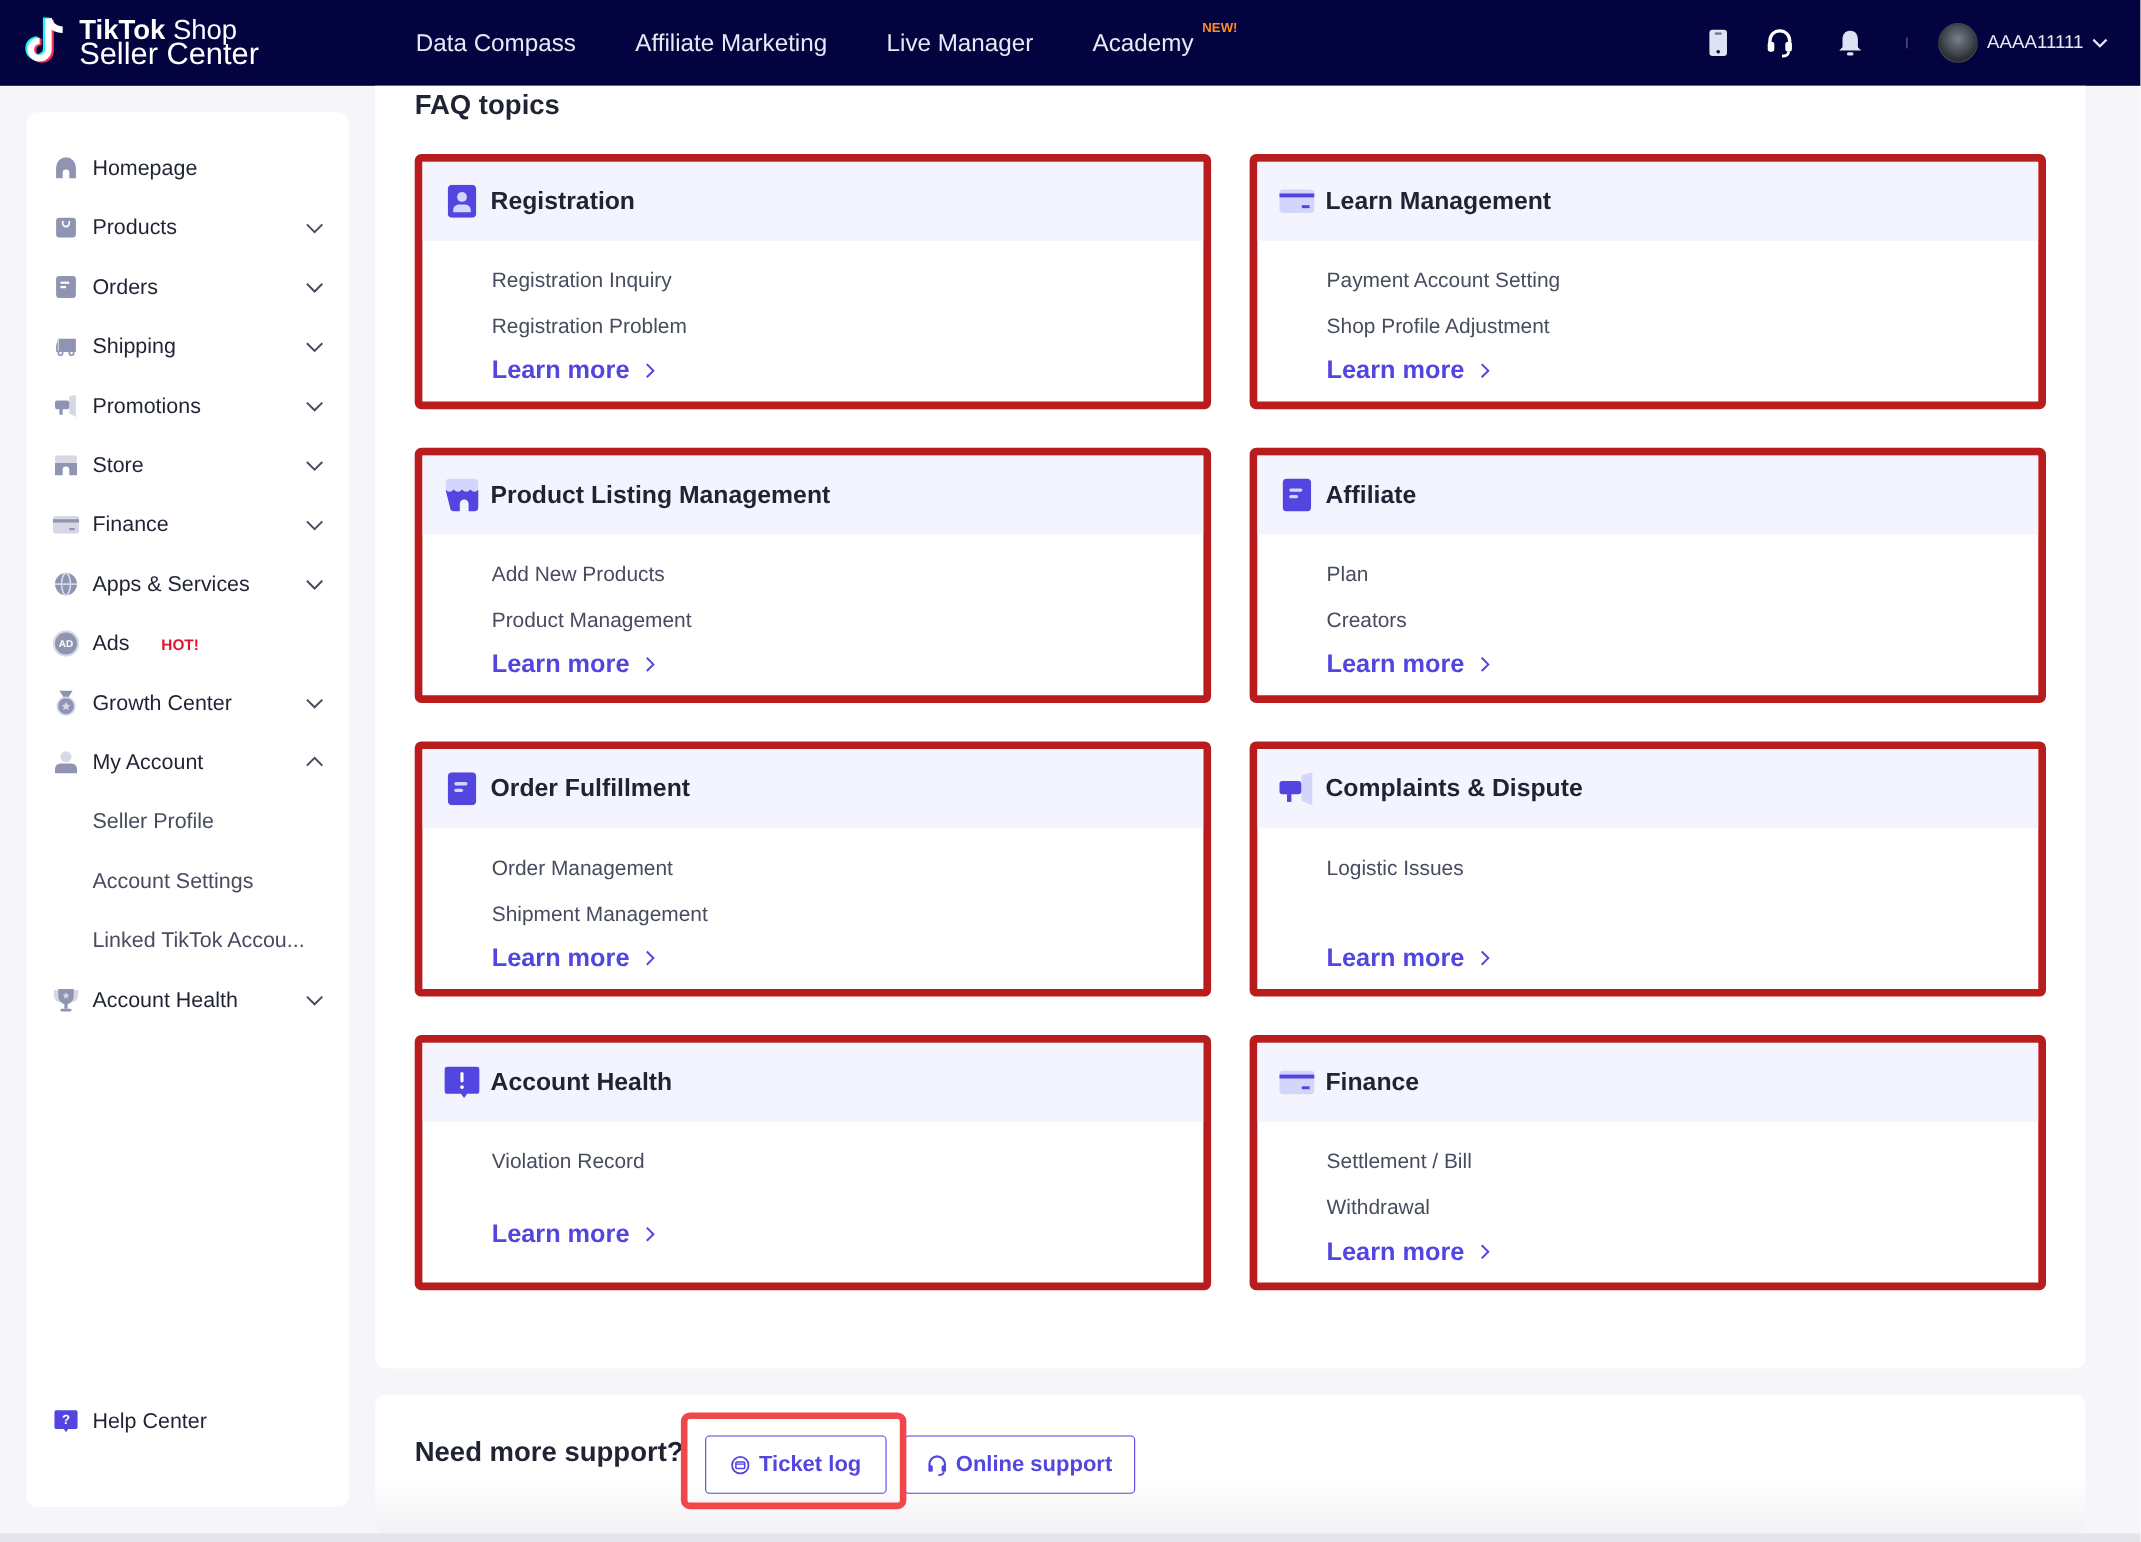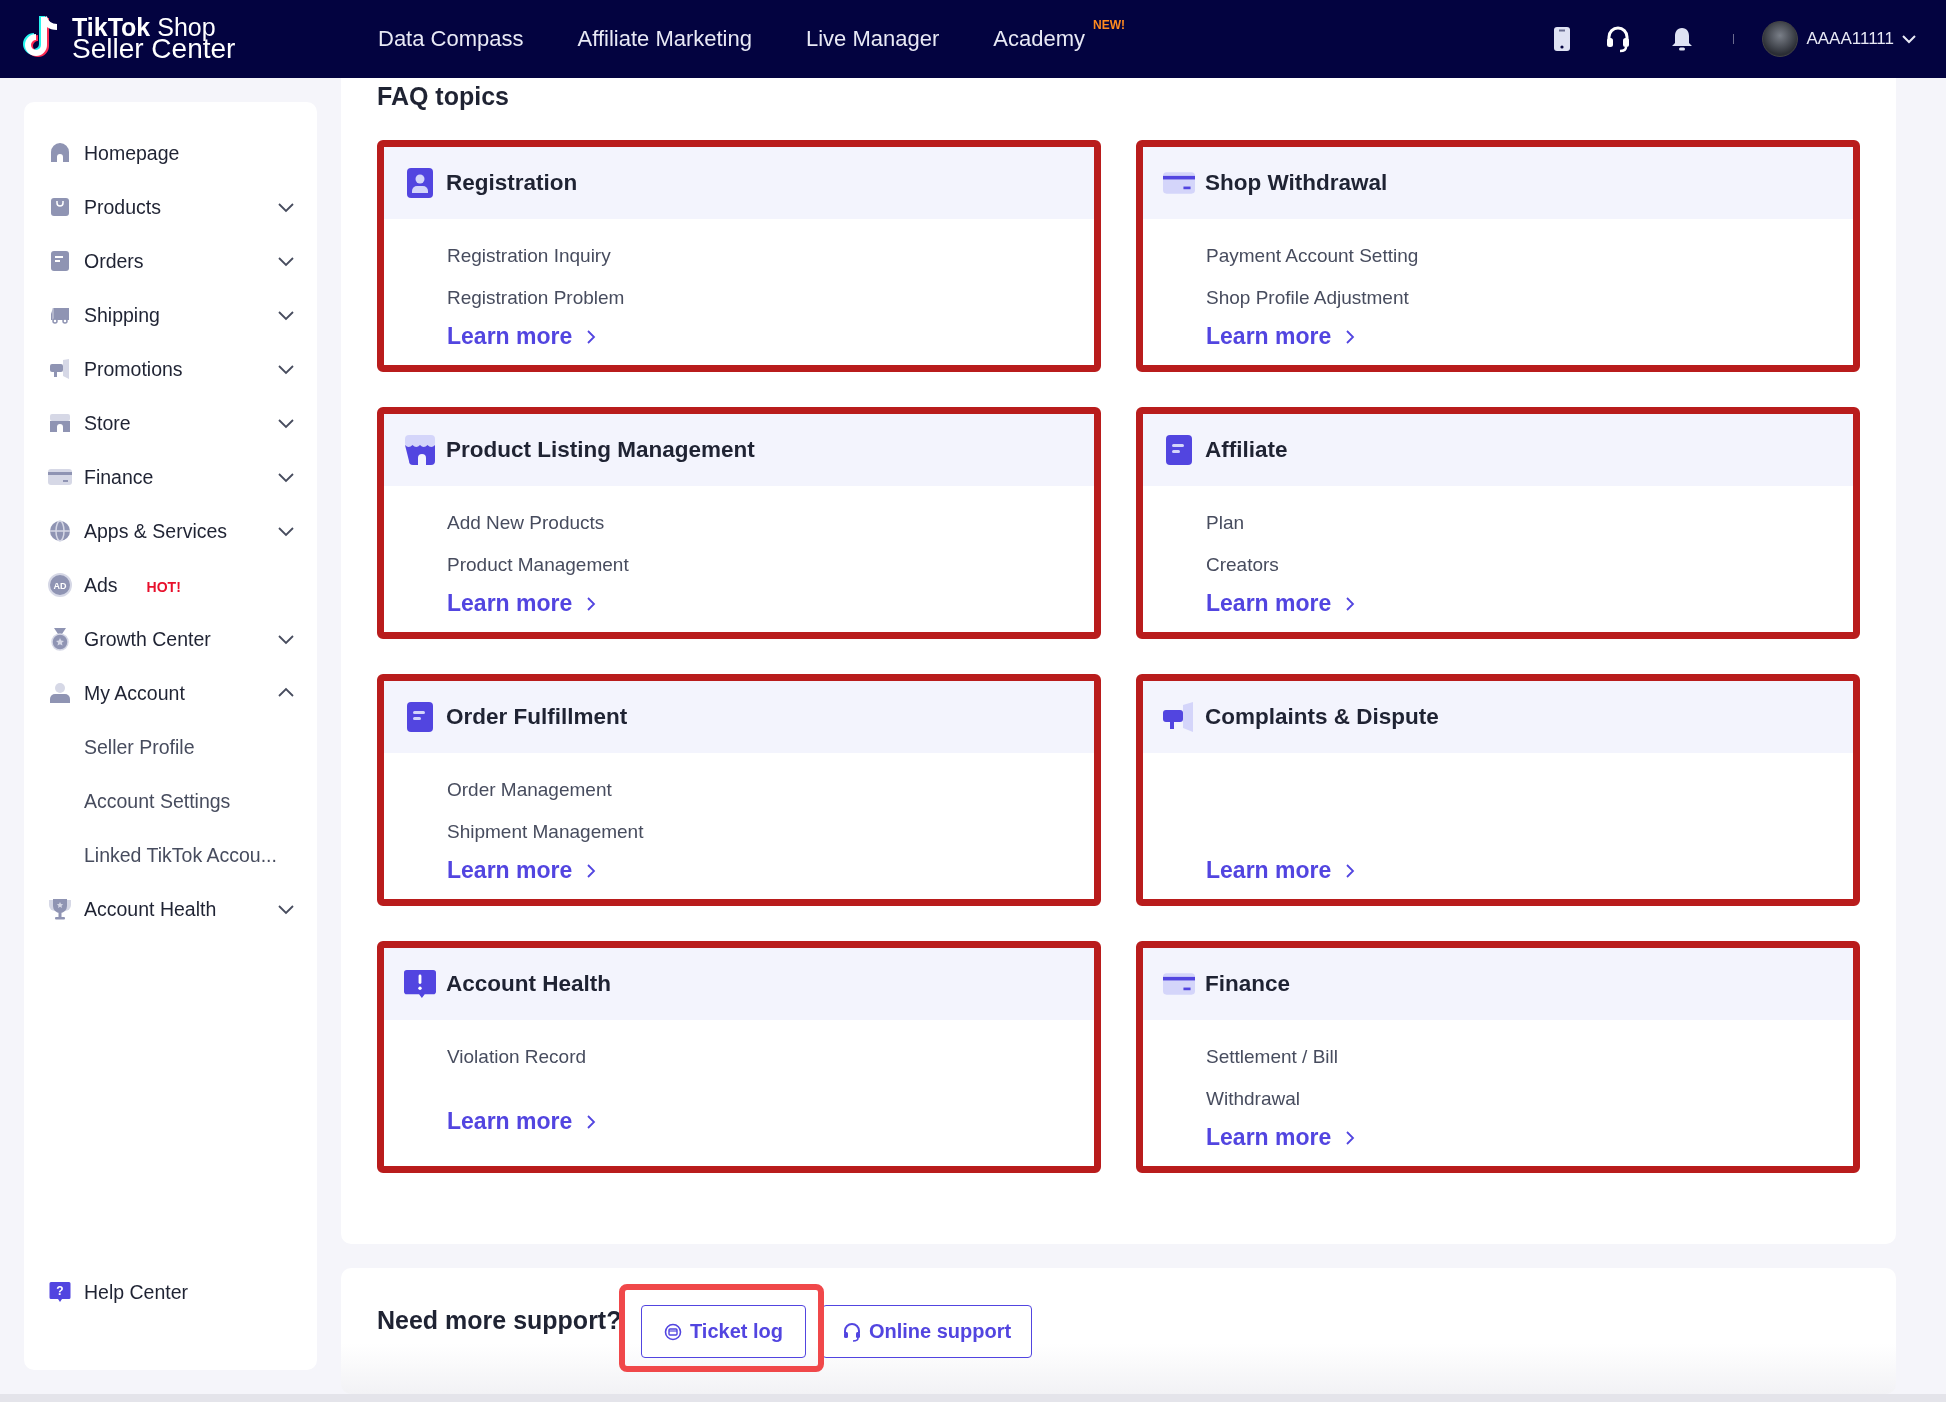--- a/index.html
+++ b/index.html
@@ -358,7 +358,7 @@
             <rect x="23" y="17" width="8" height="3" fill="#5245e0"></rect>
           </svg>
         </span>
-      <span class="card-title">Shop Withdrawal</span>
+      <span class="card-title">Learn Management</span>
     </div>
     <div class="card-links card-body">
       <div class="card-link">Payment Account Setting</div>

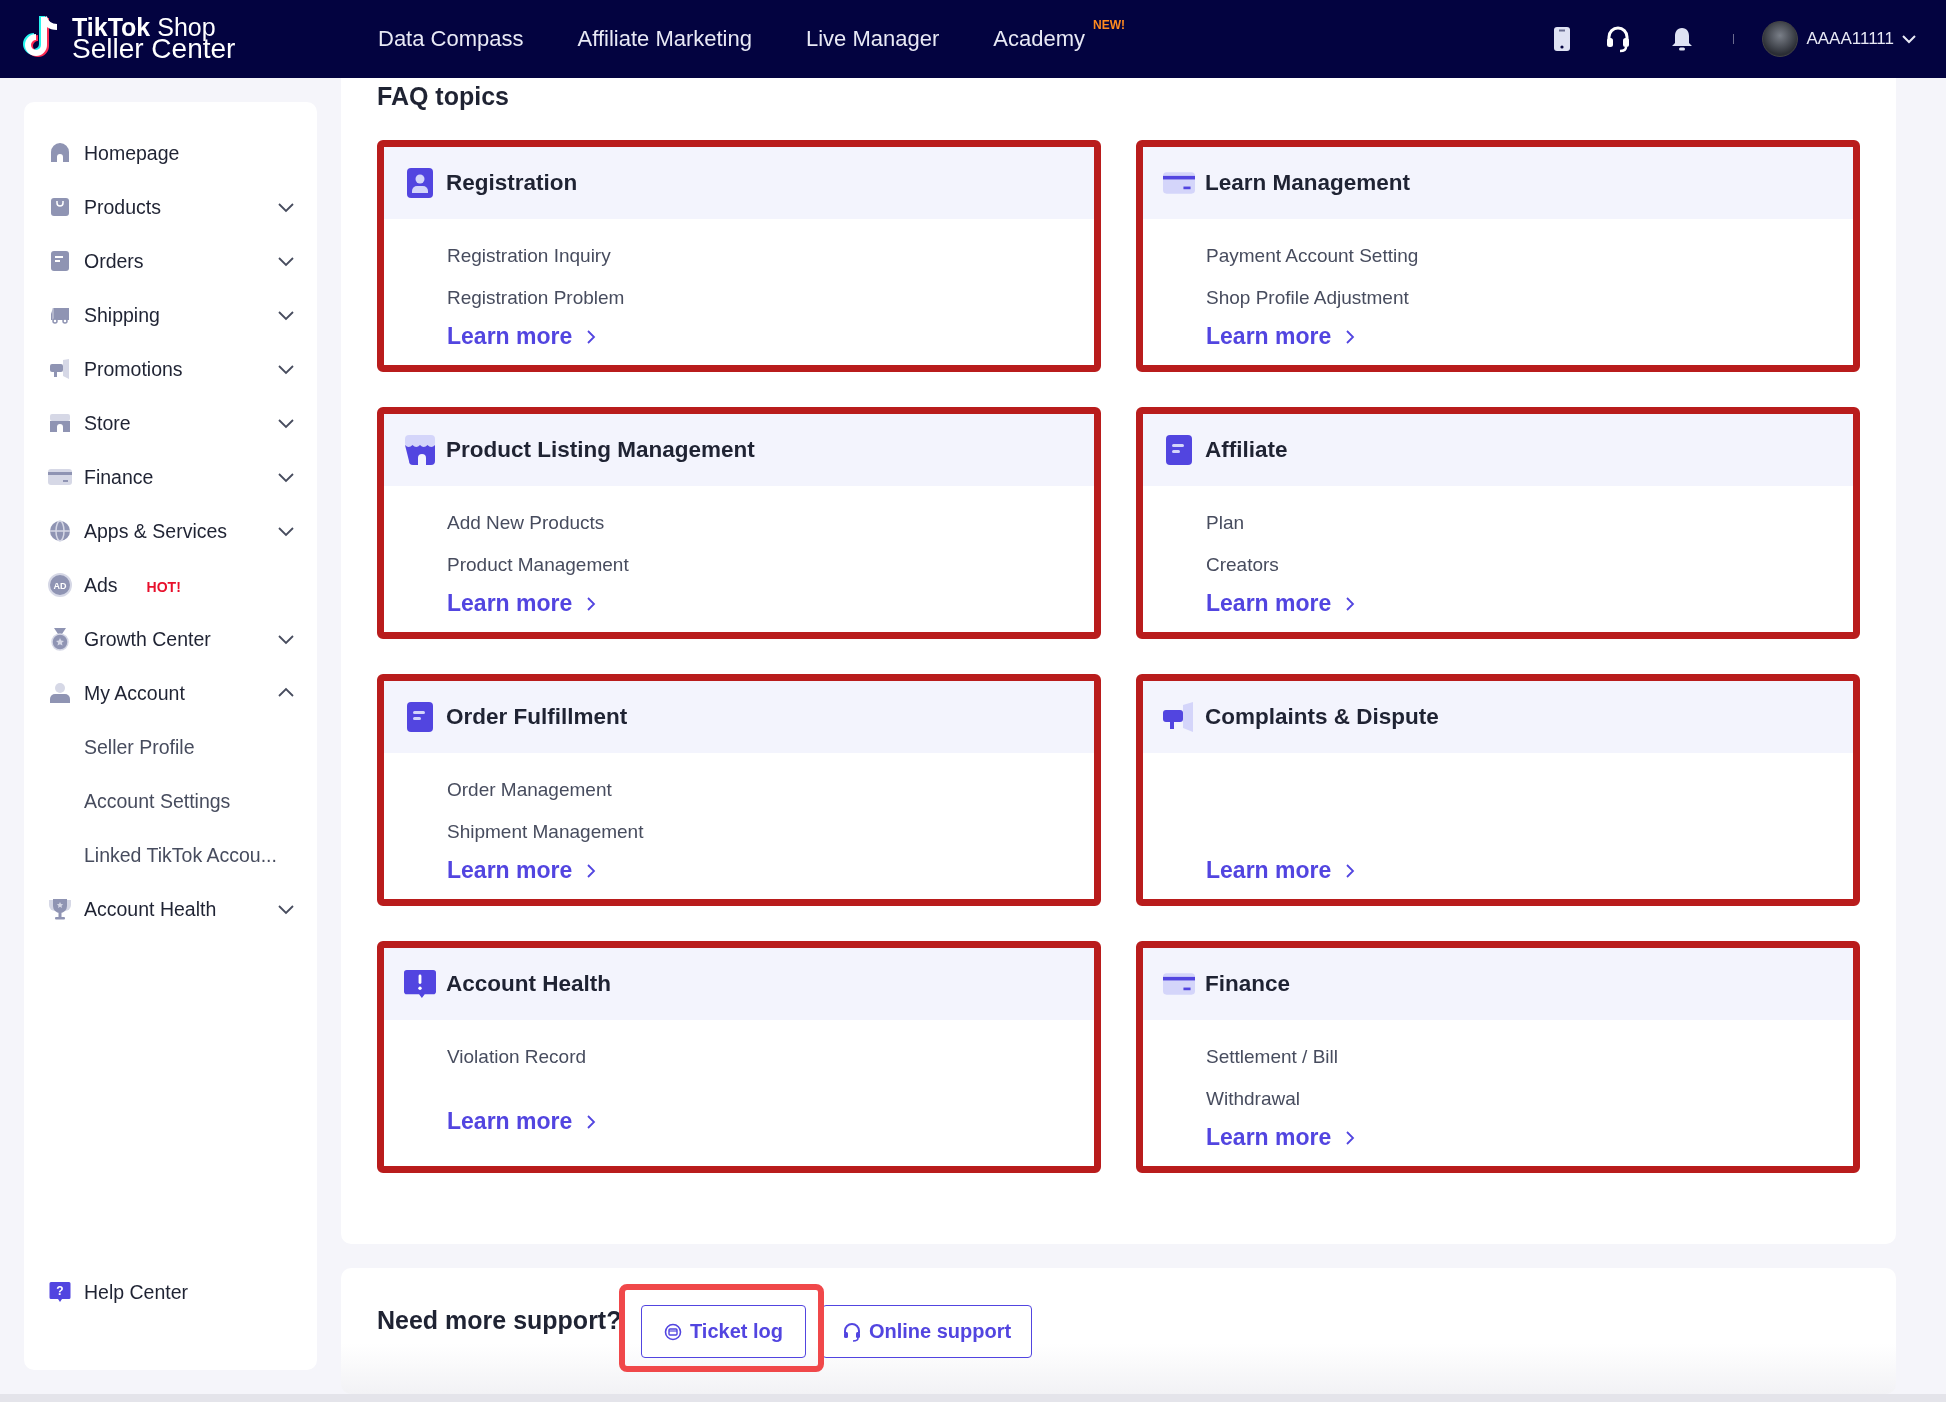--- a/index.html
+++ b/index.html
@@ -451,6 +451,9 @@
         </span>
       <span class="card-title">Complaints &amp; Dispute</span>
     </div>
+    <div class="card-links card-body">
+      <div class="card-link">Logistic Issues</div>
+    </div>
     <div class="learn" style="top:176px;">
         <span>Learn more</span>
         <svg width="10" height="16" viewBox="0 0 10 16">

